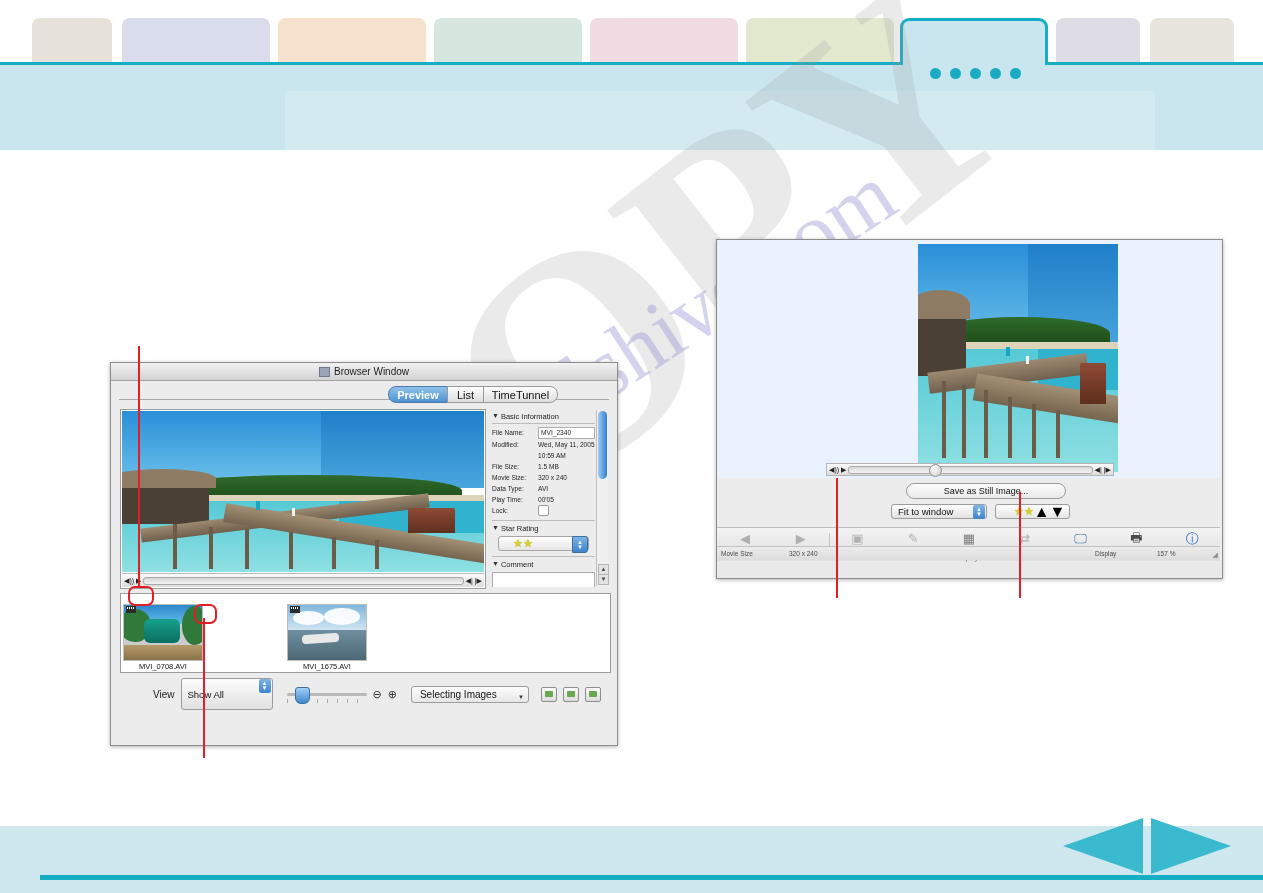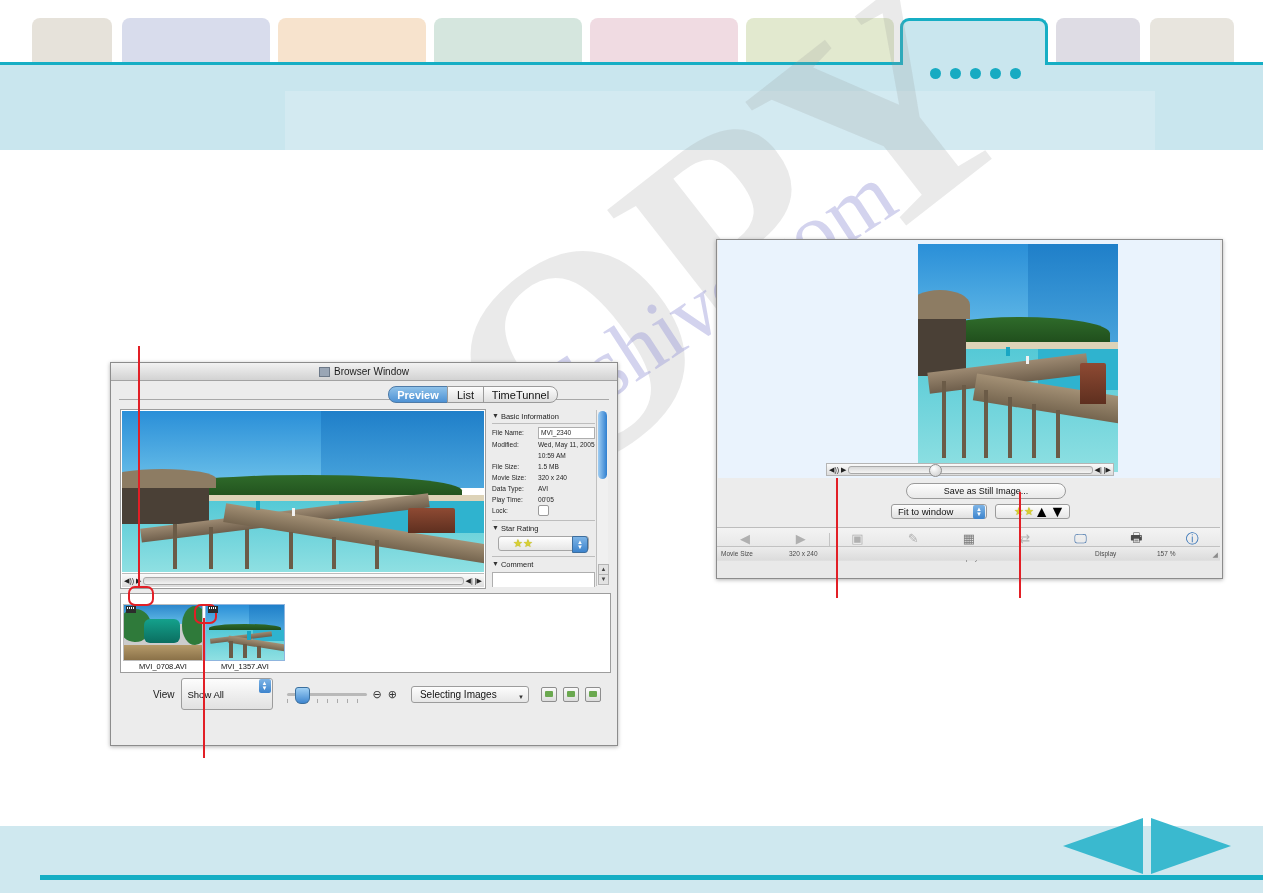--- a/index.html
+++ b/index.html
@@ -375,25 +375,6 @@
         </div>
         <div class="cap">MVI_0708.AVI</div>
       </div>
-      <div class="thumb sel" style="left:84px;">
-        <div class="cell">
-          <span class="filmicon"></span>
-          <div class="scene">
-            <div class="sky"></div>
-              <div class="sky2"></div>
-            <div class="treeline" style="left:4%;width:92%;top:34%;height:12%;"></div>
-            <div class="sea" style="top:46%;height:54%;"></div>
-            <div class="seadeep" style="top:46%;"></div>
-            <div class="pier" style="top:55%;"></div>
-            <div class="pier2" style="top:64%;"></div>
-            <div class="post" style="left:30%;top:66%;height:30%;"></div>
-            <div class="post" style="left:48%;top:70%;height:26%;"></div>
-            <div class="post" style="left:66%;top:74%;height:22%;"></div>
-            <div class="person" style="left:52%;top:48%;"></div>
-          </div>
-        </div>
-        <div class="cap">MVI_1357.AVI</div>
-      </div>
     </div>
 
     <div id="bottombar">

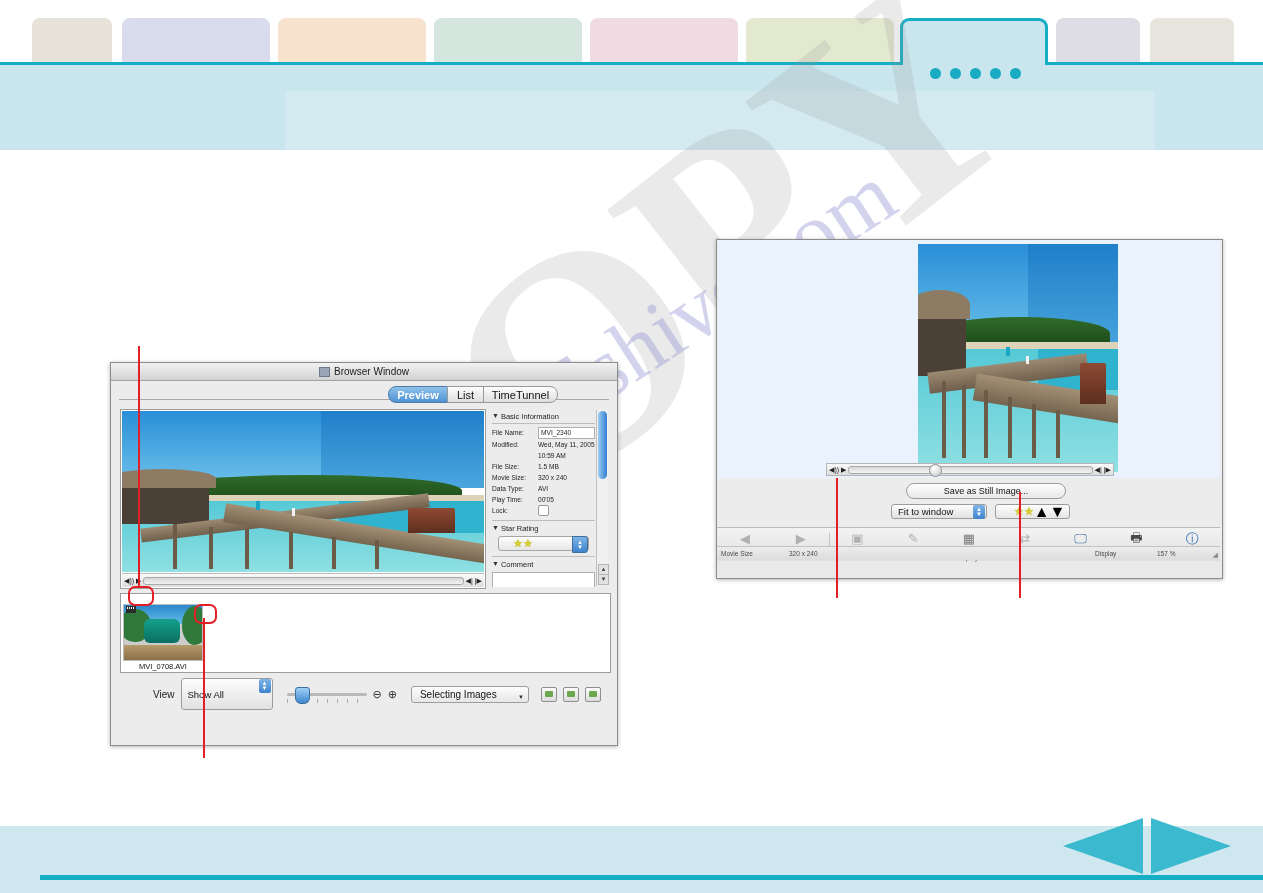--- a/index.html
+++ b/index.html
@@ -375,6 +375,19 @@
         </div>
         <div class="cap">MVI_0708.AVI</div>
       </div>
+      <div class="thumb" style="left:166px;">
+        <div class="cell">
+          <span class="filmicon"></span>
+          <div class="scene scene-c">
+            <div class="sky"></div>
+            <div class="cloud" style="left:6%;top:10%;width:40%;height:26%;"></div>
+            <div class="cloud" style="left:46%;top:6%;width:46%;height:30%;"></div>
+            <div class="water"></div>
+            <div class="boat"></div>
+          </div>
+        </div>
+        <div class="cap">MVI_1675.AVI</div>
+      </div>
     </div>
 
     <div id="bottombar">

